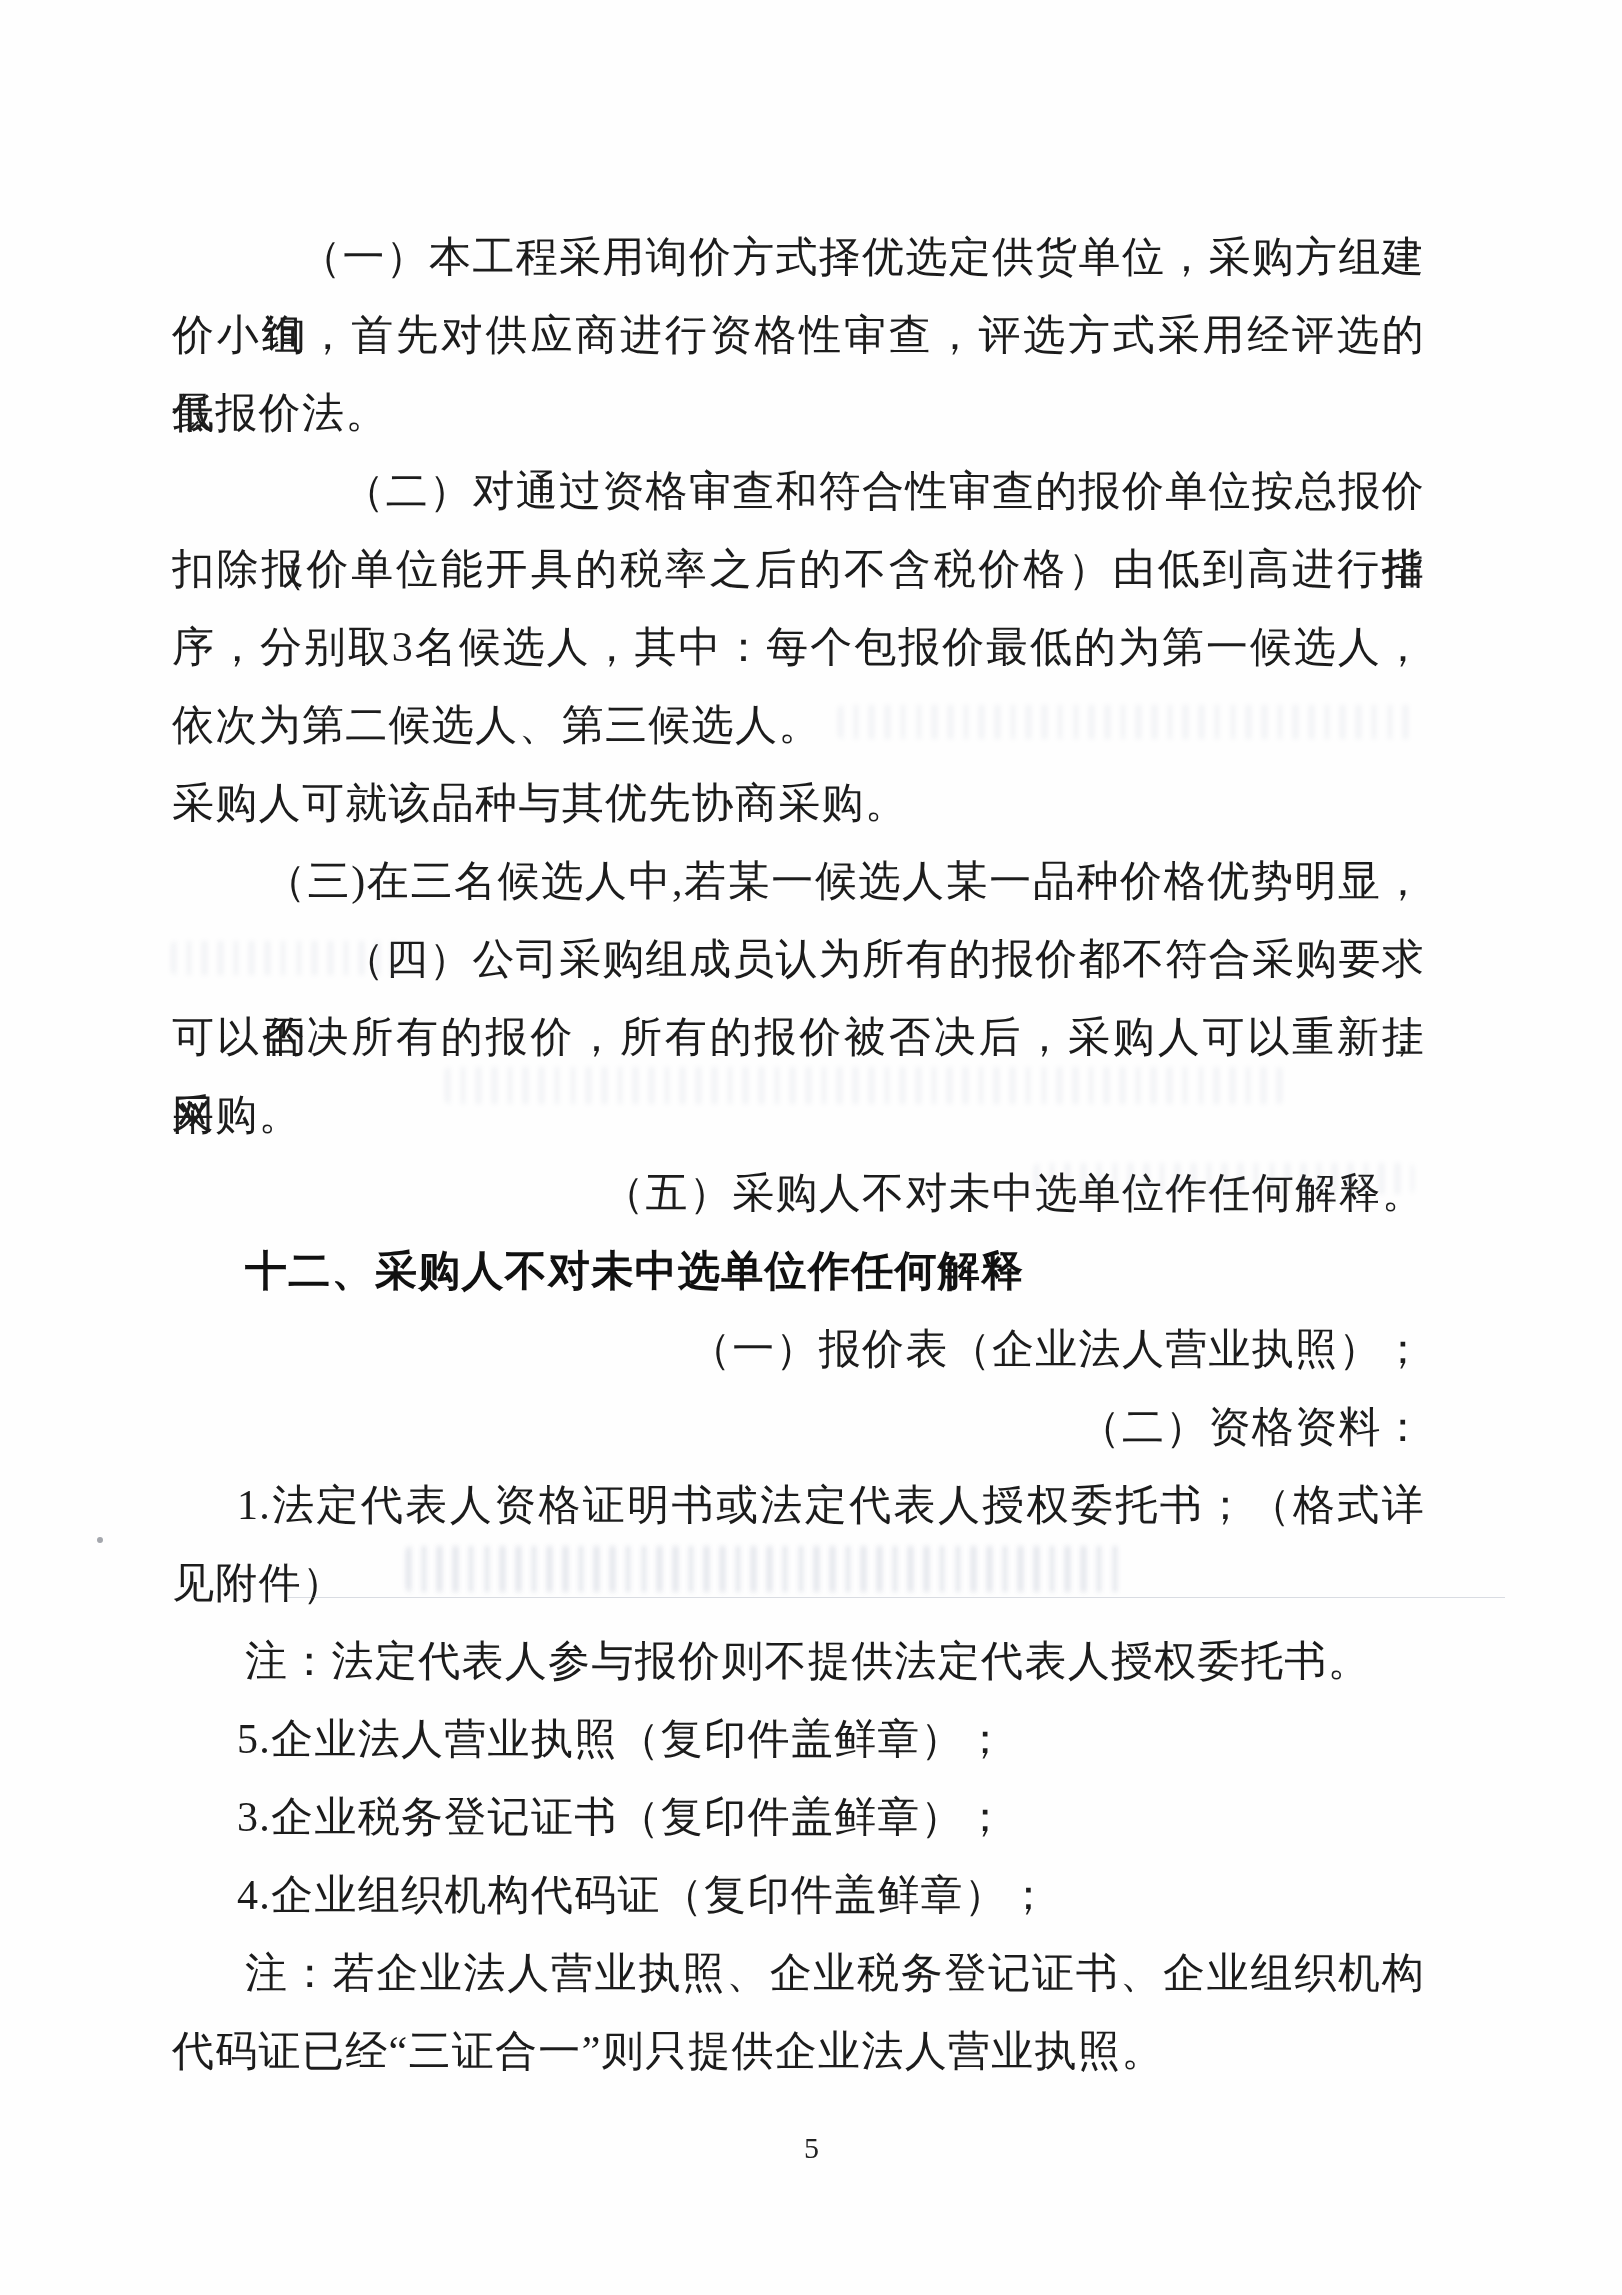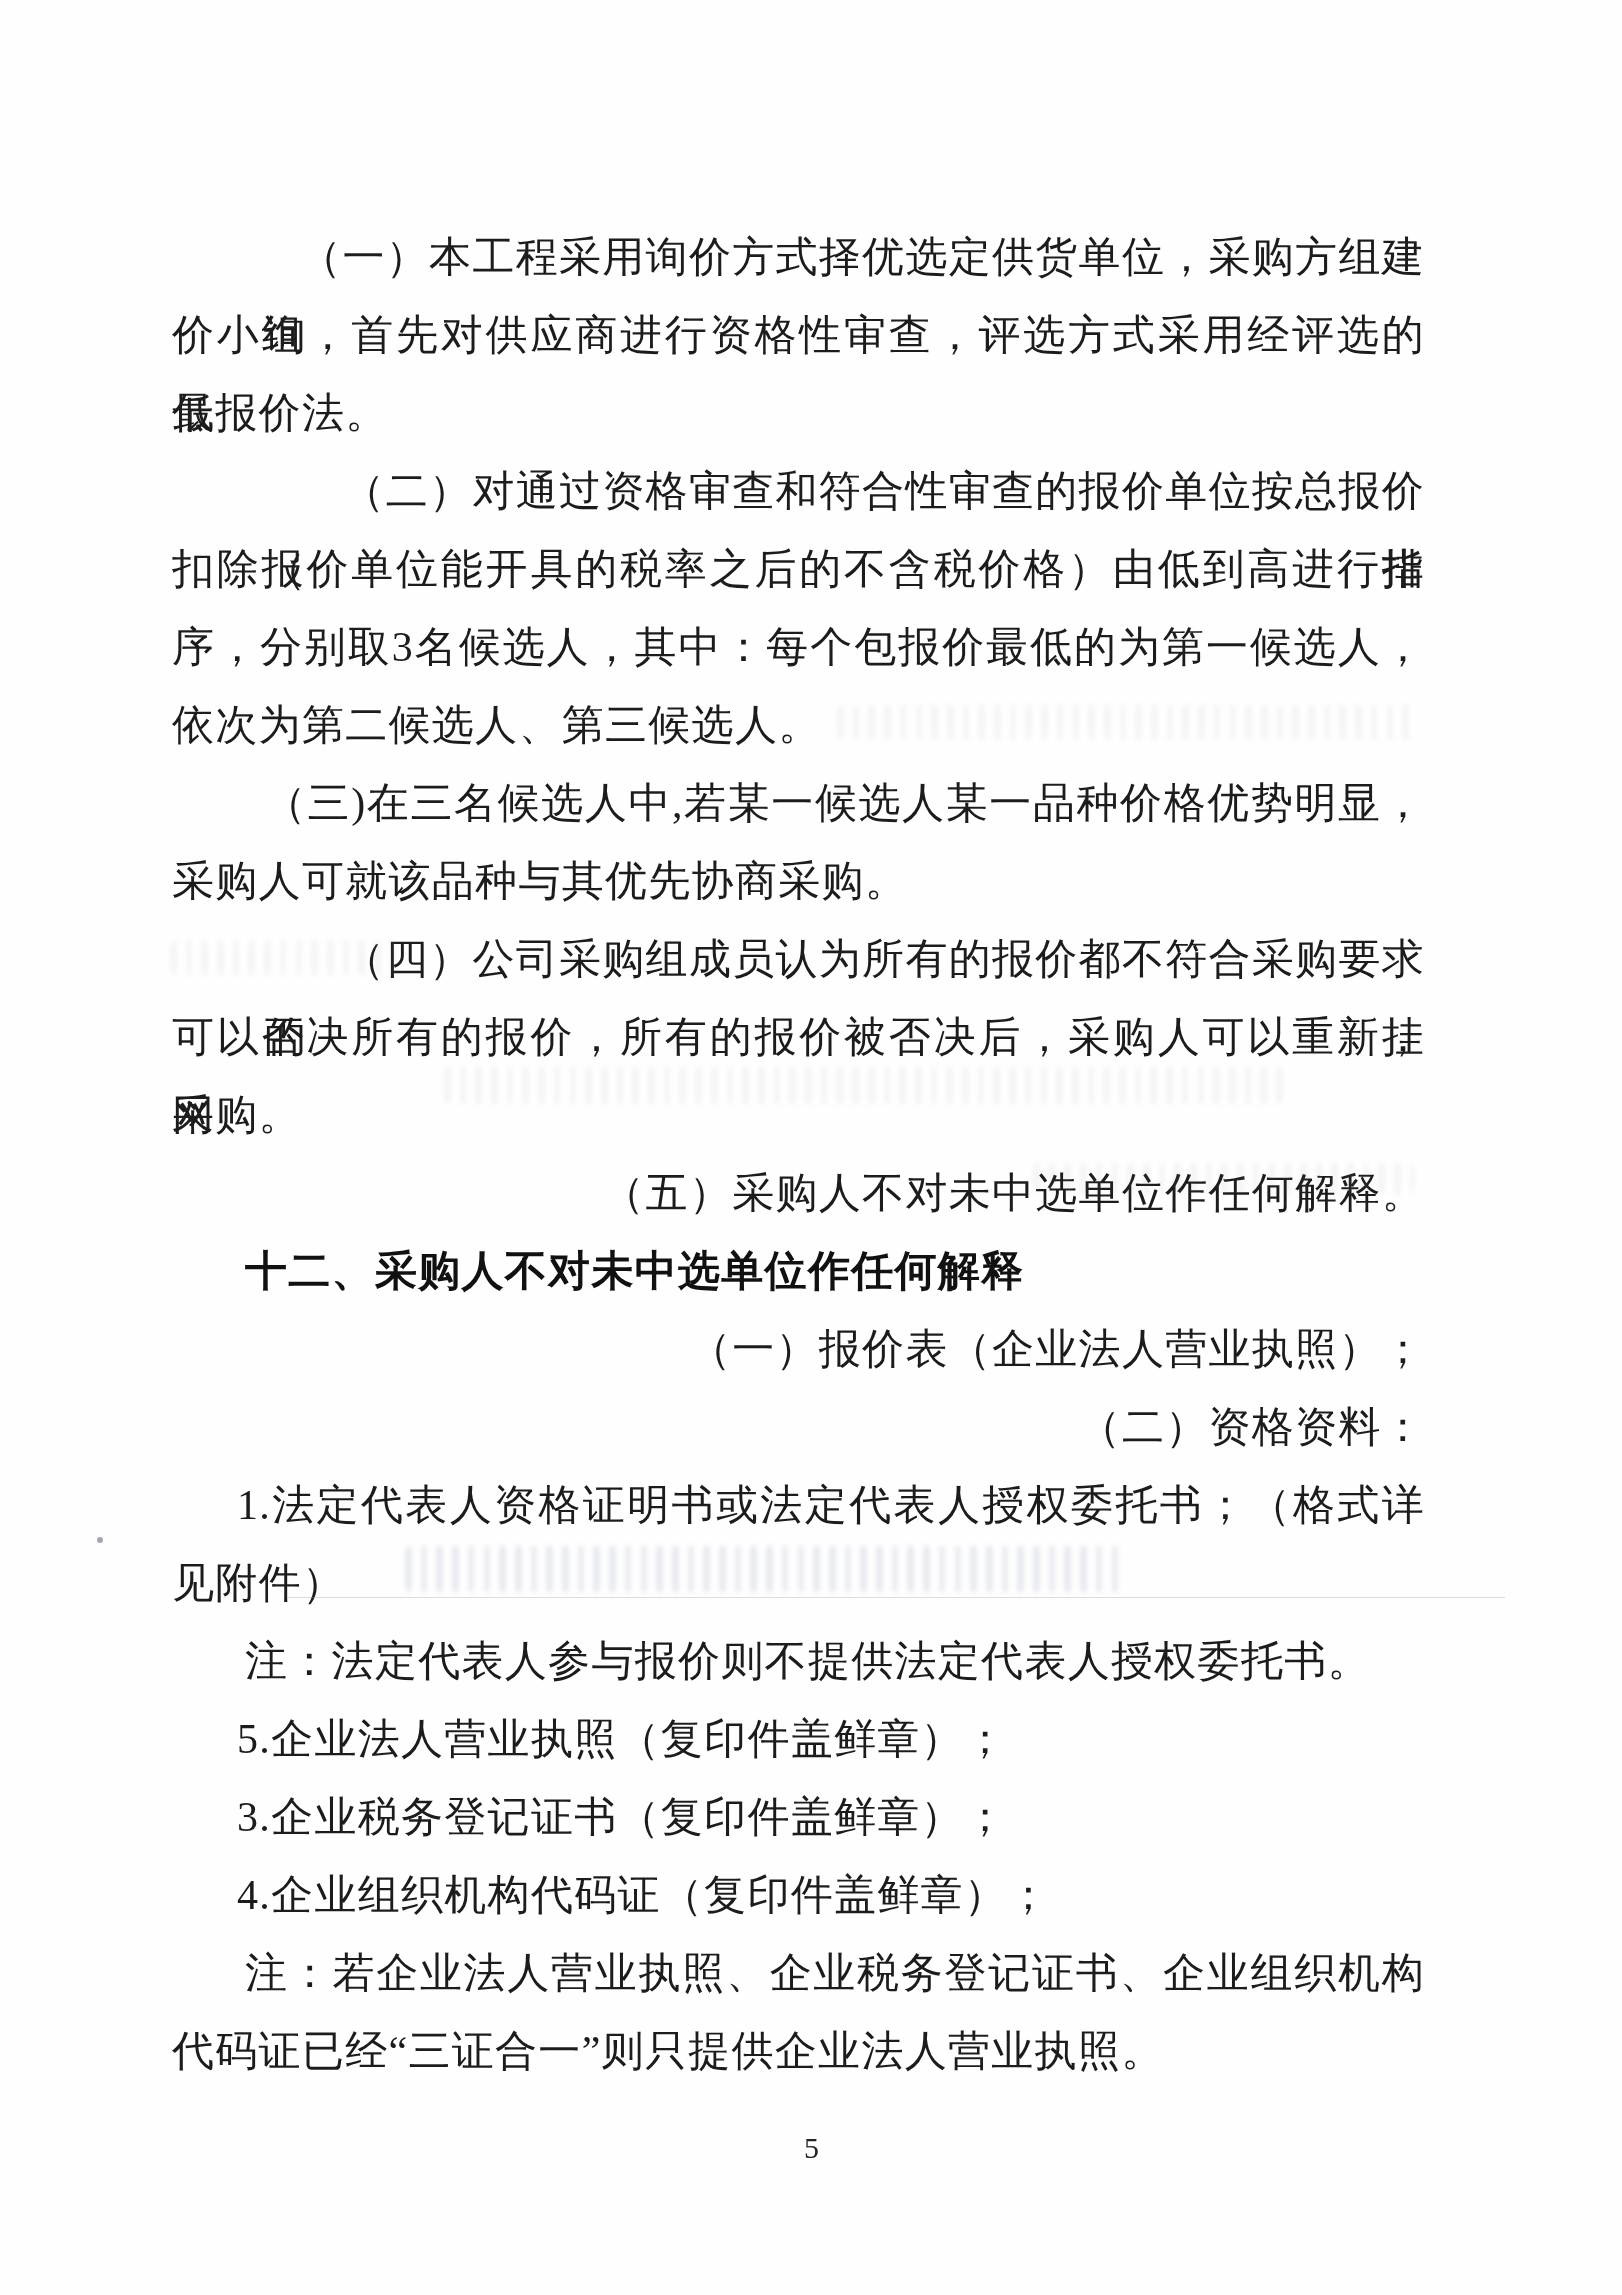--- a/index.html
+++ b/index.html
@@ -98,8 +98,8 @@
     <div class="line j">扣除报价单位能开具的税率之后的不含税价格）由低到高进行排</div>
     <div class="line j">序，分别取3名候选人，其中：每个包报价最低的为第一候选人，</div>
     <div class="line">依次为第二候选人、第三候选人。</div>
+    <div class="line">采购人可就该品种与其优先协商采购。</div>
     <div class="line ind-p j">（三)在三名候选人中,若某一候选人某一品种价格优势明显，</div>
-    <div class="line">采购人可就该品种与其优先协商采购。</div>
     <div class="line ind-p j">（四）公司采购组成员认为所有的报价都不符合采购要求的，</div>
     <div class="line j">可以否决所有的报价，所有的报价被否决后，采购人可以重新挂网</div>
     <div class="line">采购。</div>

